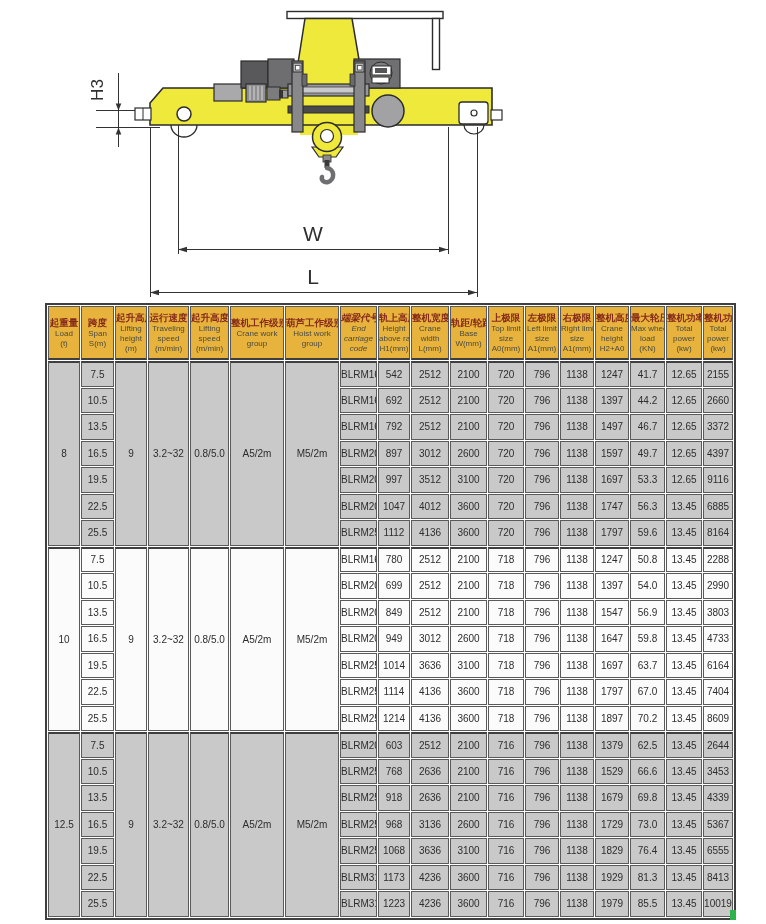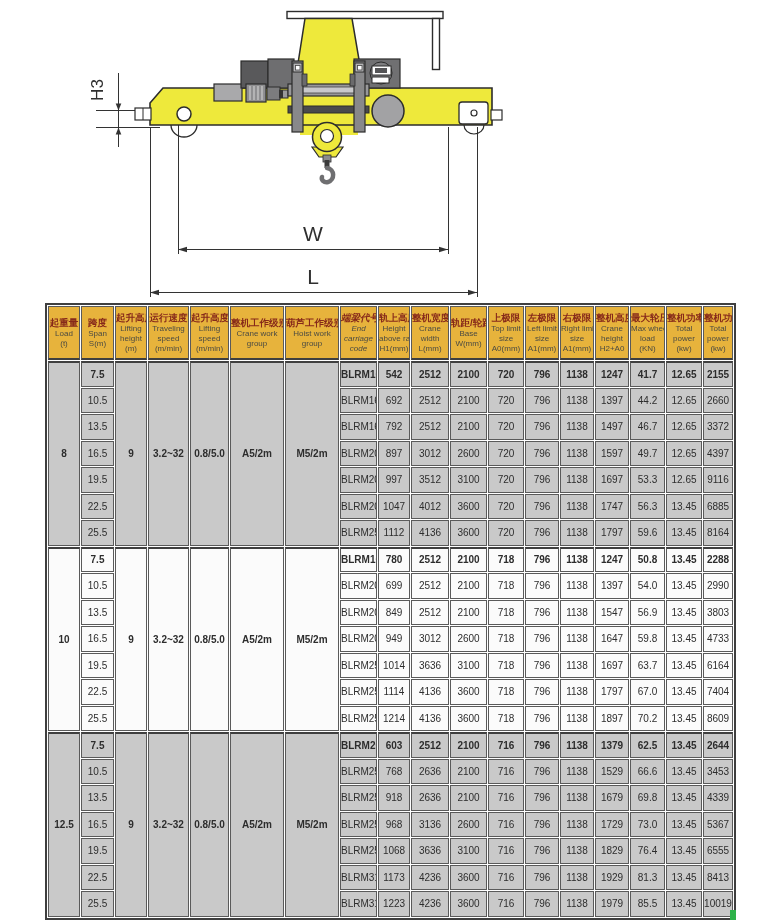--- a/index.html
+++ b/index.html
@@ -18,7 +18,7 @@
   td{height:25.5px;font-size:10px;color:#2d2d2d;}
   tr.shaded td{background:#c9c9c9;}
   tr.plain td{background:#fbfbfb;}
-  td.group-top{border-top:2px solid #3f3f3f;font-weight:bold;}
+  td.group-top{border-top:2px solid #3f3f3f;}
   th{border-bottom:2px solid #3f3f3f;}
   .artifact{position:absolute;left:730px;top:910px;width:6px;height:10px;background:#2eb24a;}
 </style>

